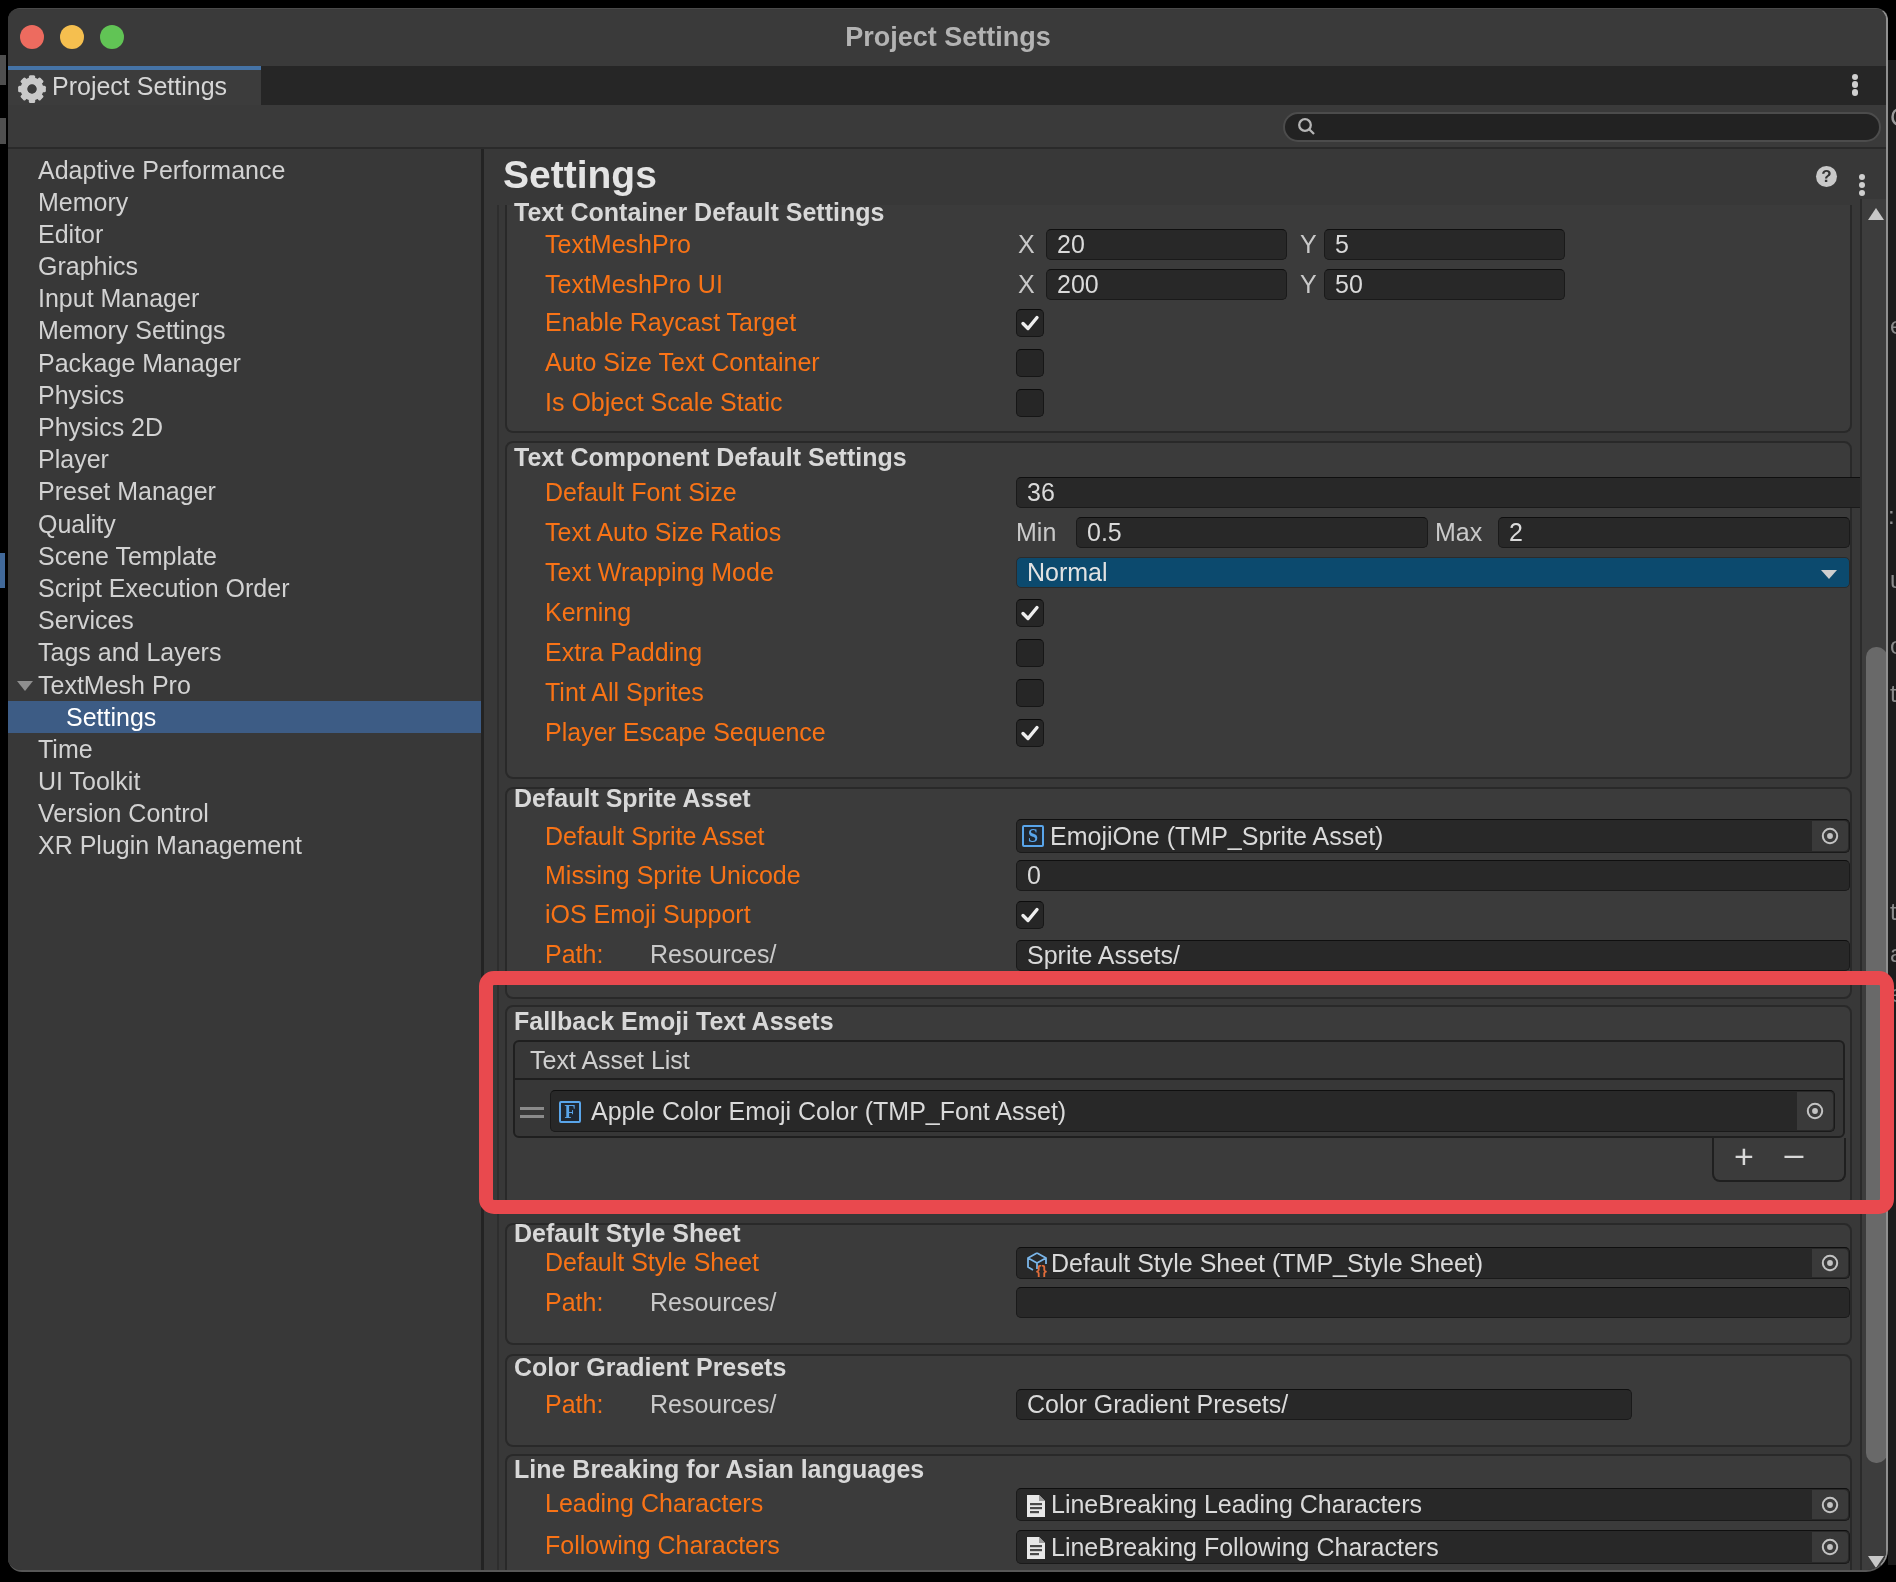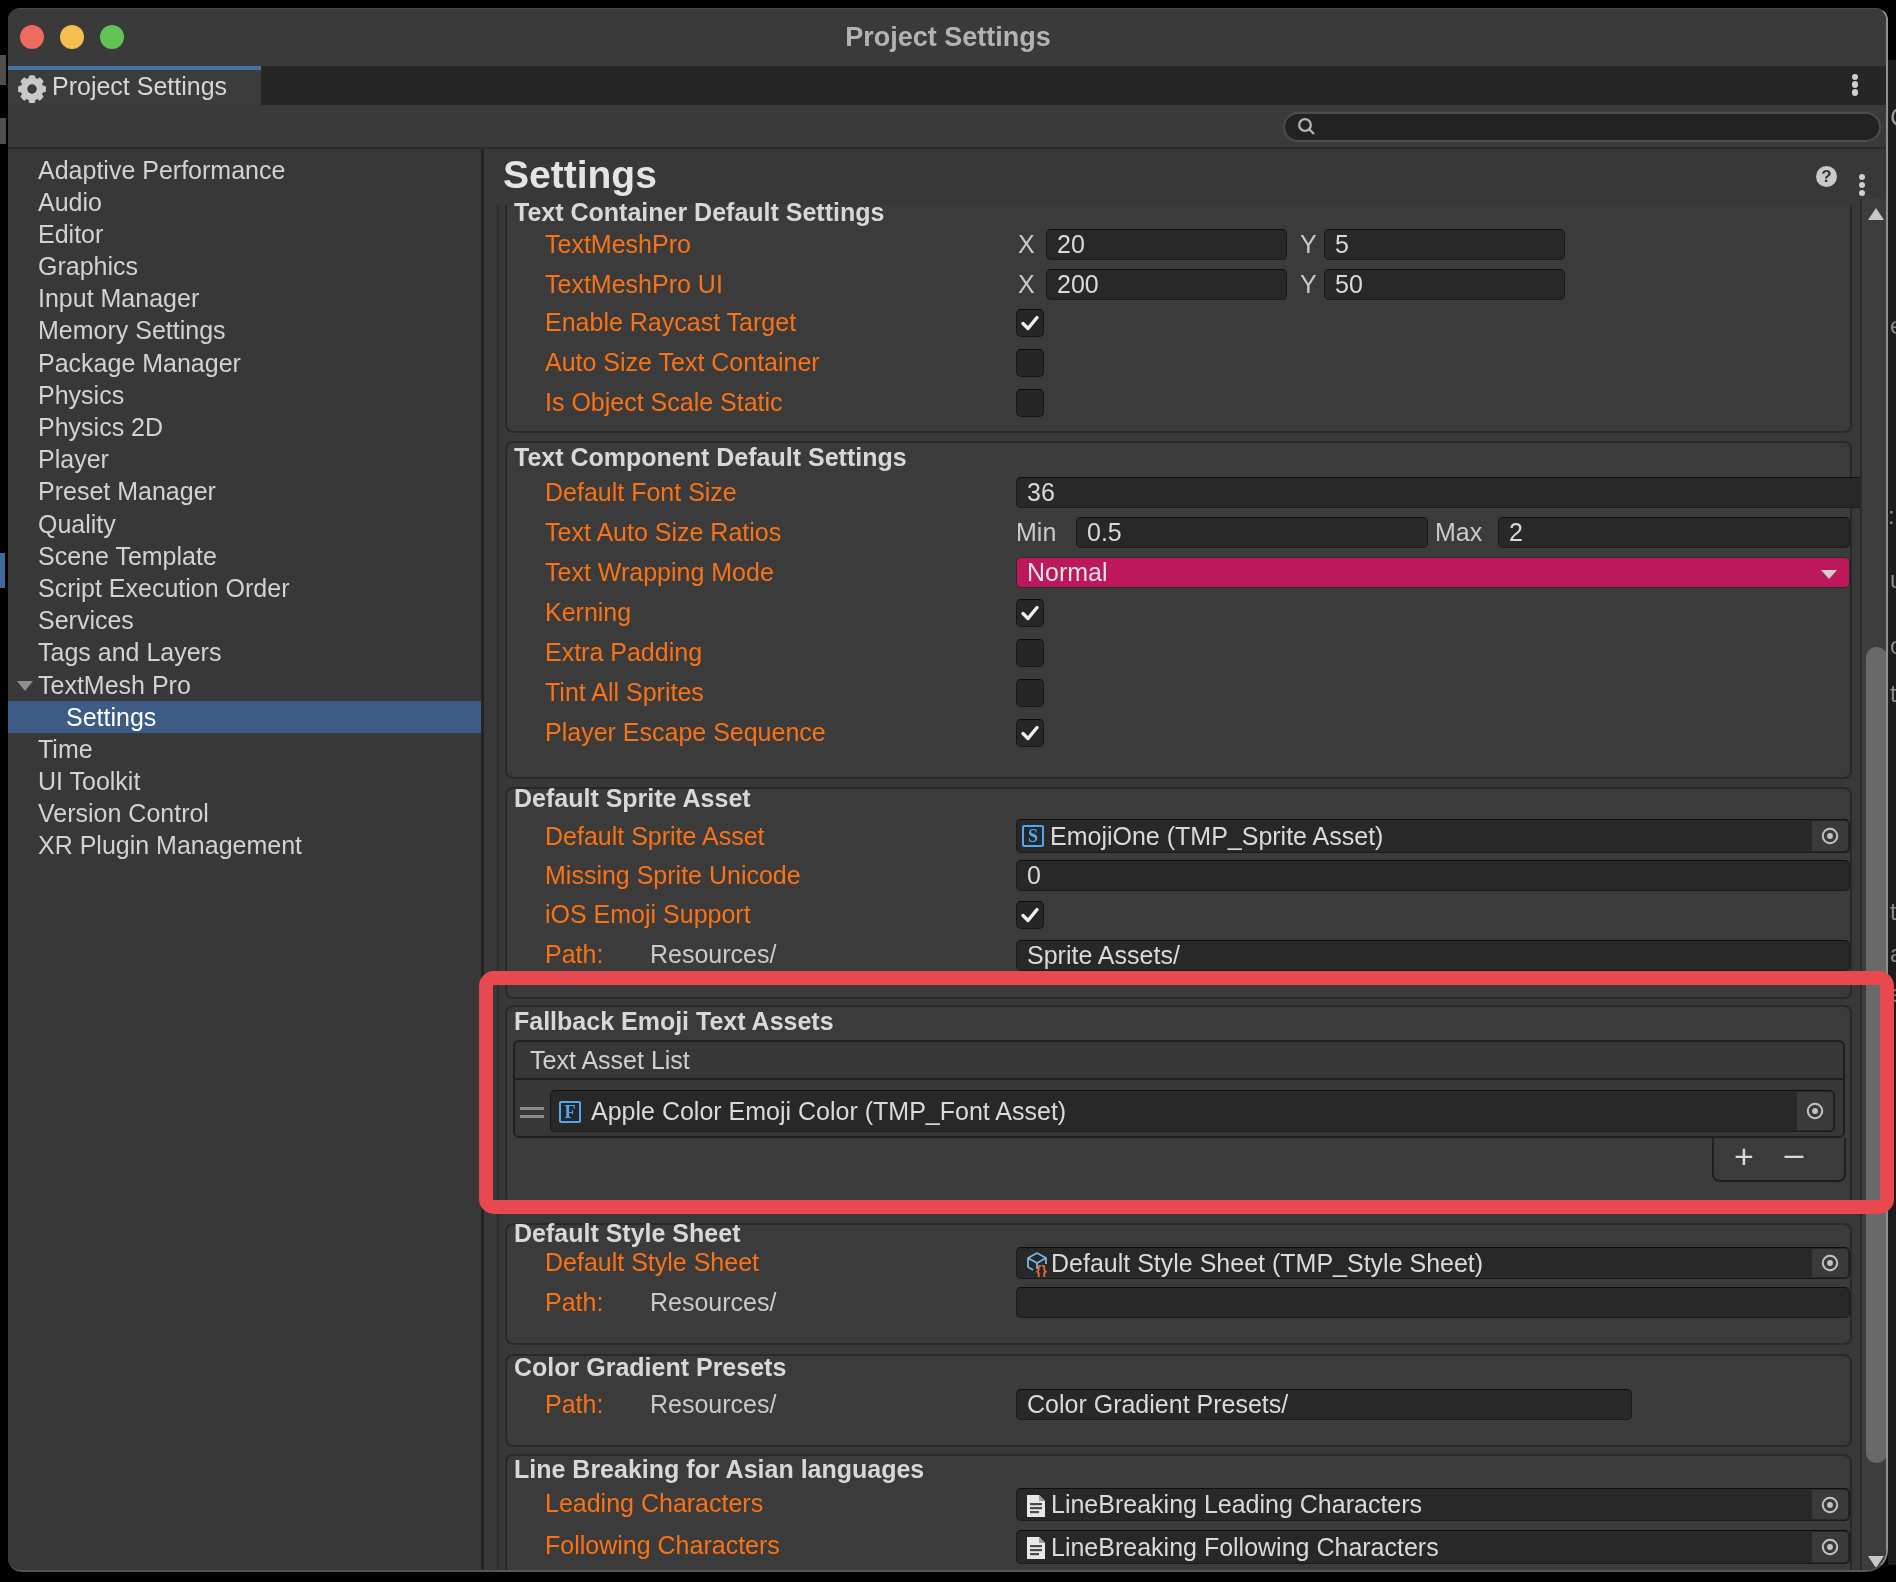--- a/index.html
+++ b/index.html
@@ -106,7 +106,7 @@
     <div id="sidebar">
       <div style="position:absolute;left:0;top:4.5px;width:550px;">
         <div class="si">Adaptive Performance</div>
-        <div class="si">Audio</div>
+        <div class="si">Memory</div>
         <div class="si">Editor</div>
         <div class="si">Graphics</div>
         <div class="si">Input Manager</div>

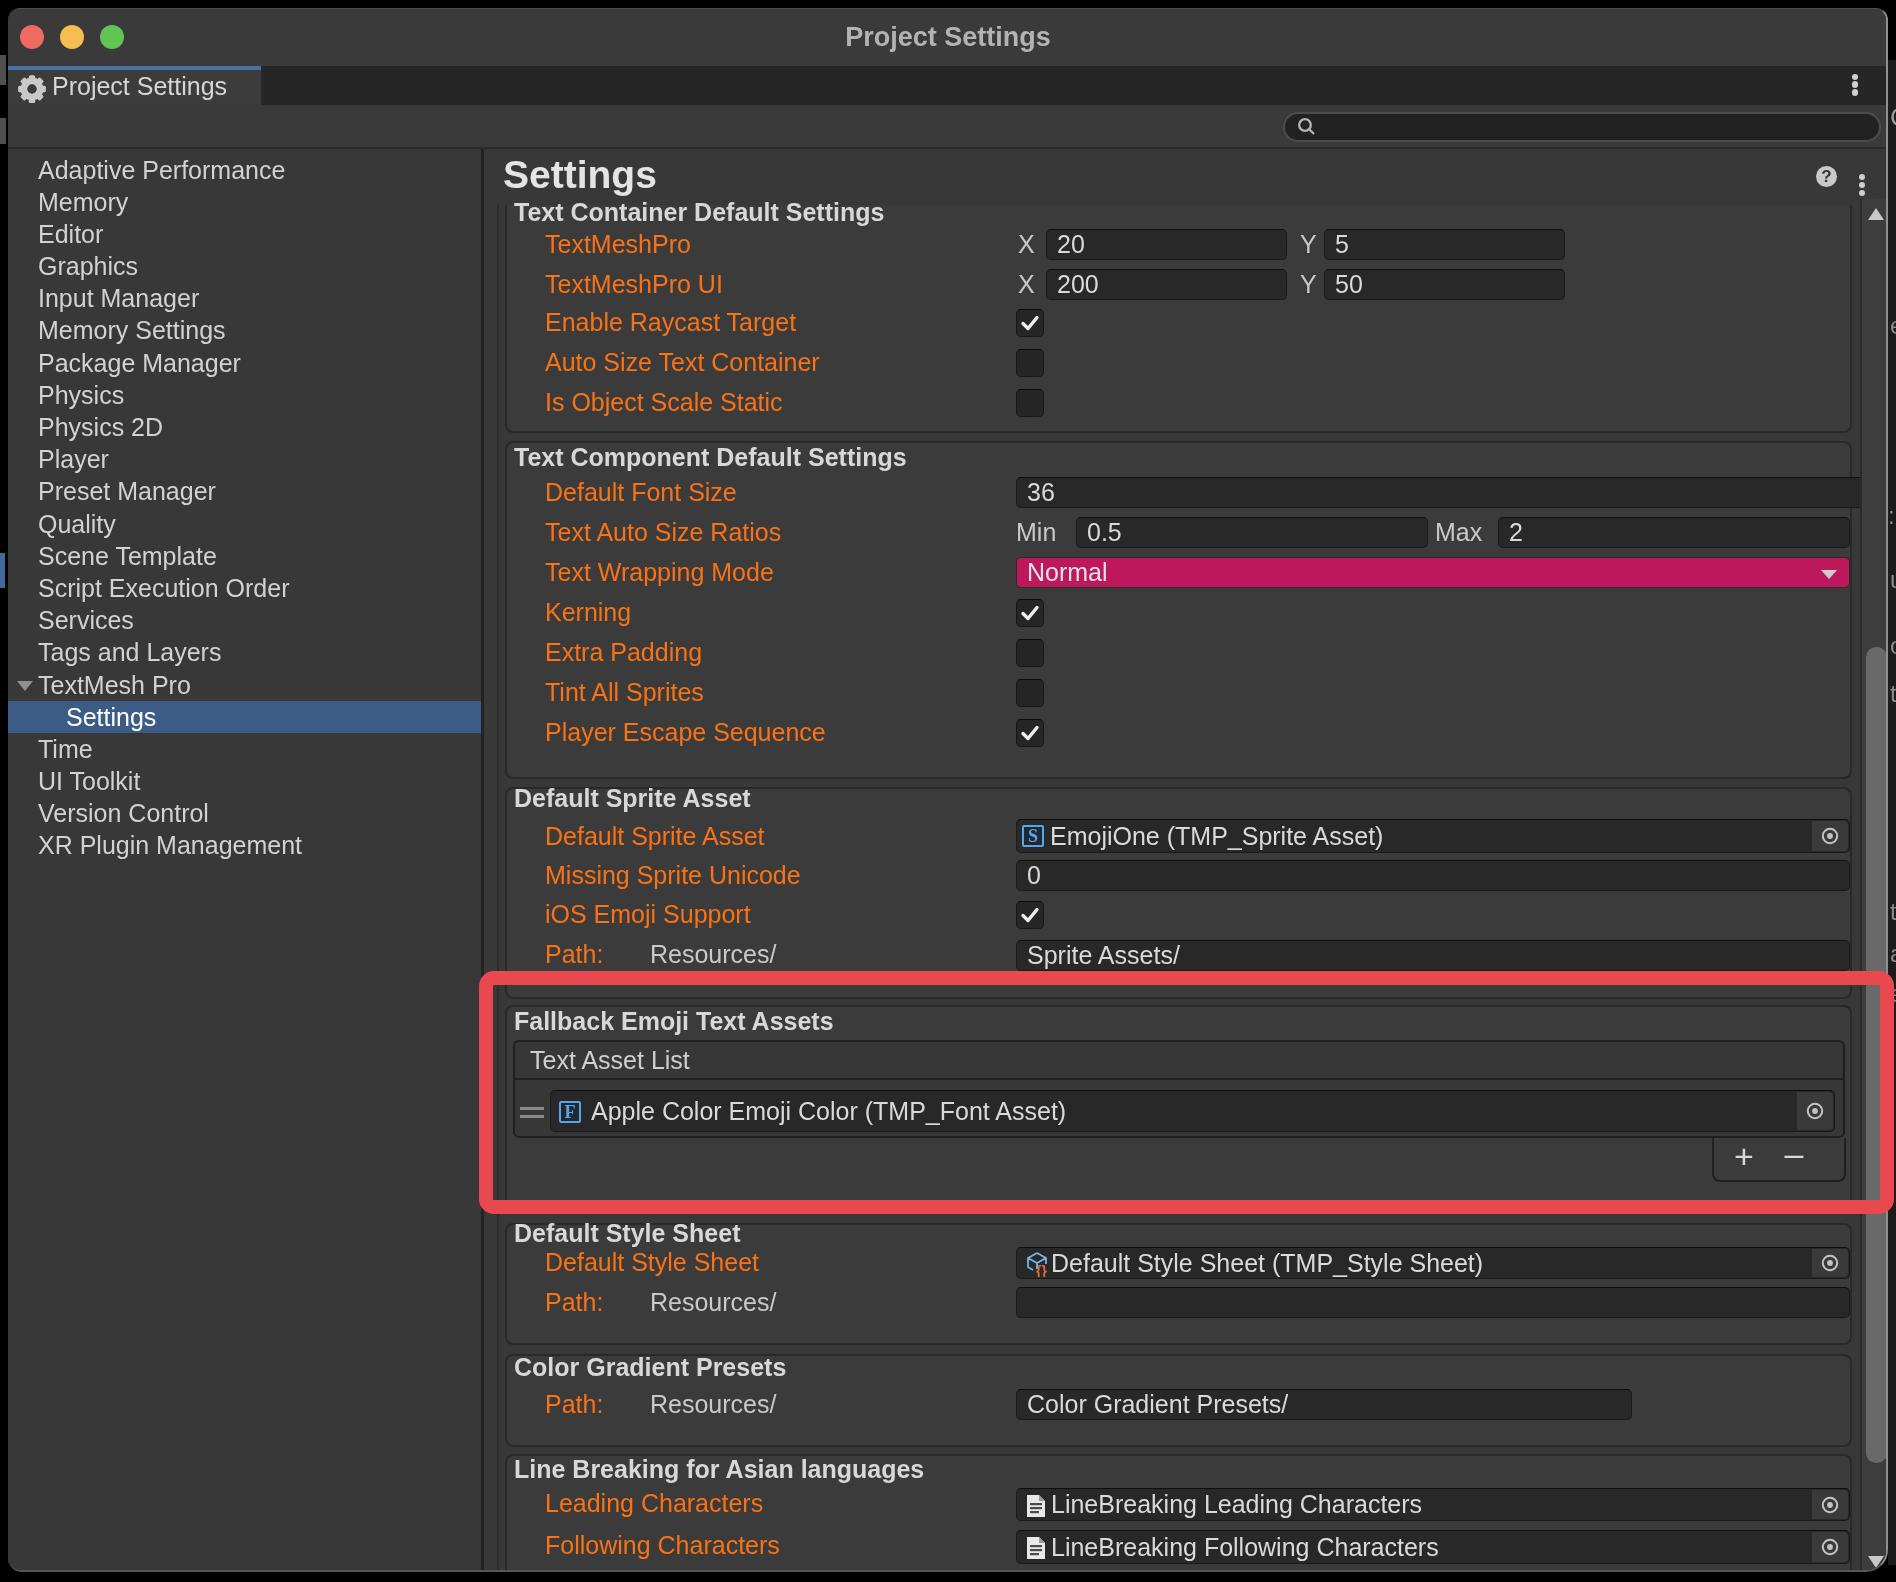--- a/index.html
+++ b/index.html
@@ -179,7 +179,7 @@
     <div class="pfx" style="left:1427px;top:508px;">Max</div>
     <div class="fld" style="left:1490px;top:508px;width:352px;">2</div>
     <div class="lbl" style="top:548px;">Text Wrapping Mode</div>
-    <div class="abs" style="left:1008px;top:548px;width:834px;height:31px;background:#be185d;border:1px solid #2b2b2b;
+    <div class="abs" style="left:1008px;top:548px;width:834px;height:31px;background:#0c4a6e;border:1px solid #2b2b2b;
       border-radius:5px;font-size:25px;color:#e2e2e2;line-height:29px;padding-left:10px;">Normal
       <span style="position:absolute;right:12px;top:12px;width:0;height:0;border-left:8px solid transparent;
         border-right:8px solid transparent;border-top:9px solid #cfcfcf;"></span></div>

